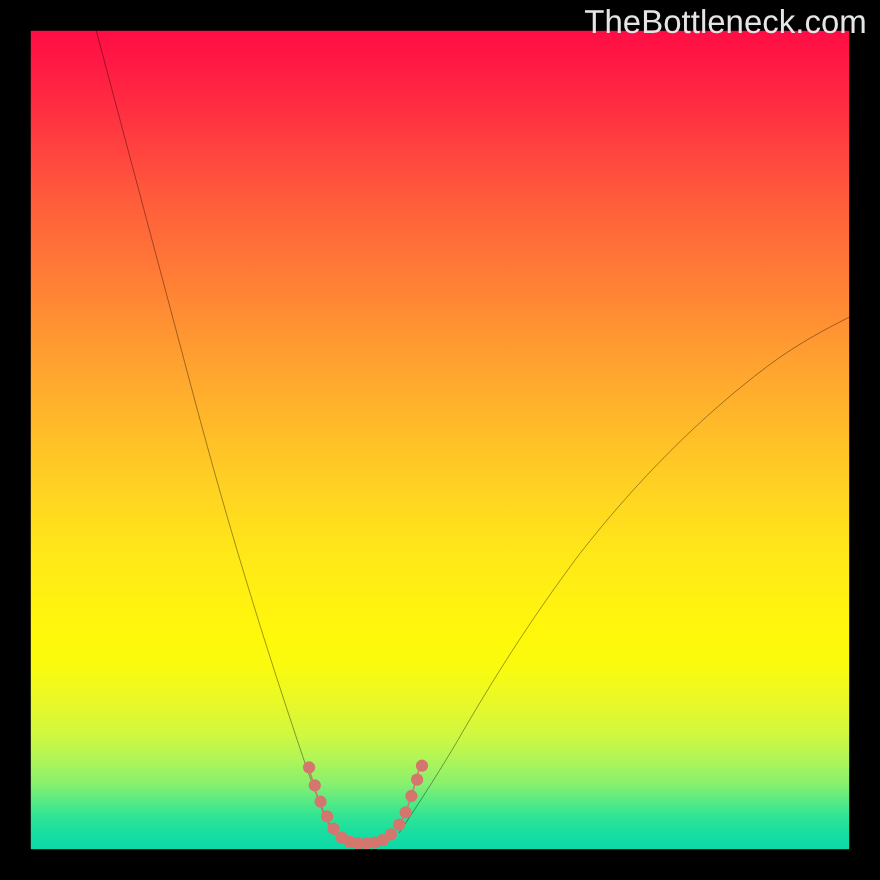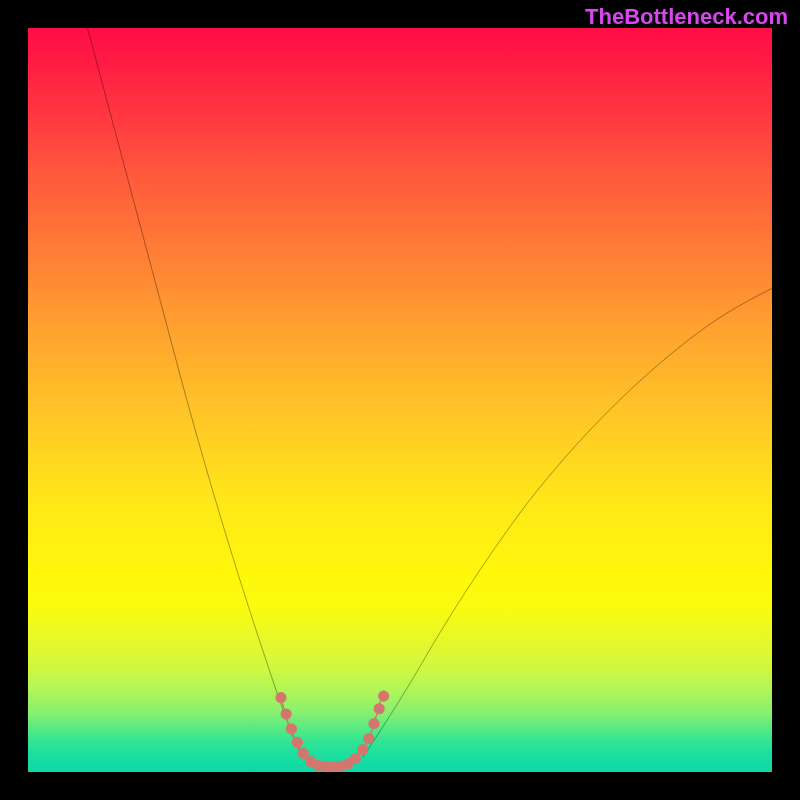--- a/index.html
+++ b/index.html
@@ -19,9 +19,9 @@
     position: absolute;
     top: 4px;
     right: 12px;
-    color: #d946ef;
-    font-size: 22px;
-    font-weight: 700;
+    color: #e5e5e5;
+    font-size: 30px;
+    font-weight: 400;
     z-index: 5;
   }
   .plot-frame {

